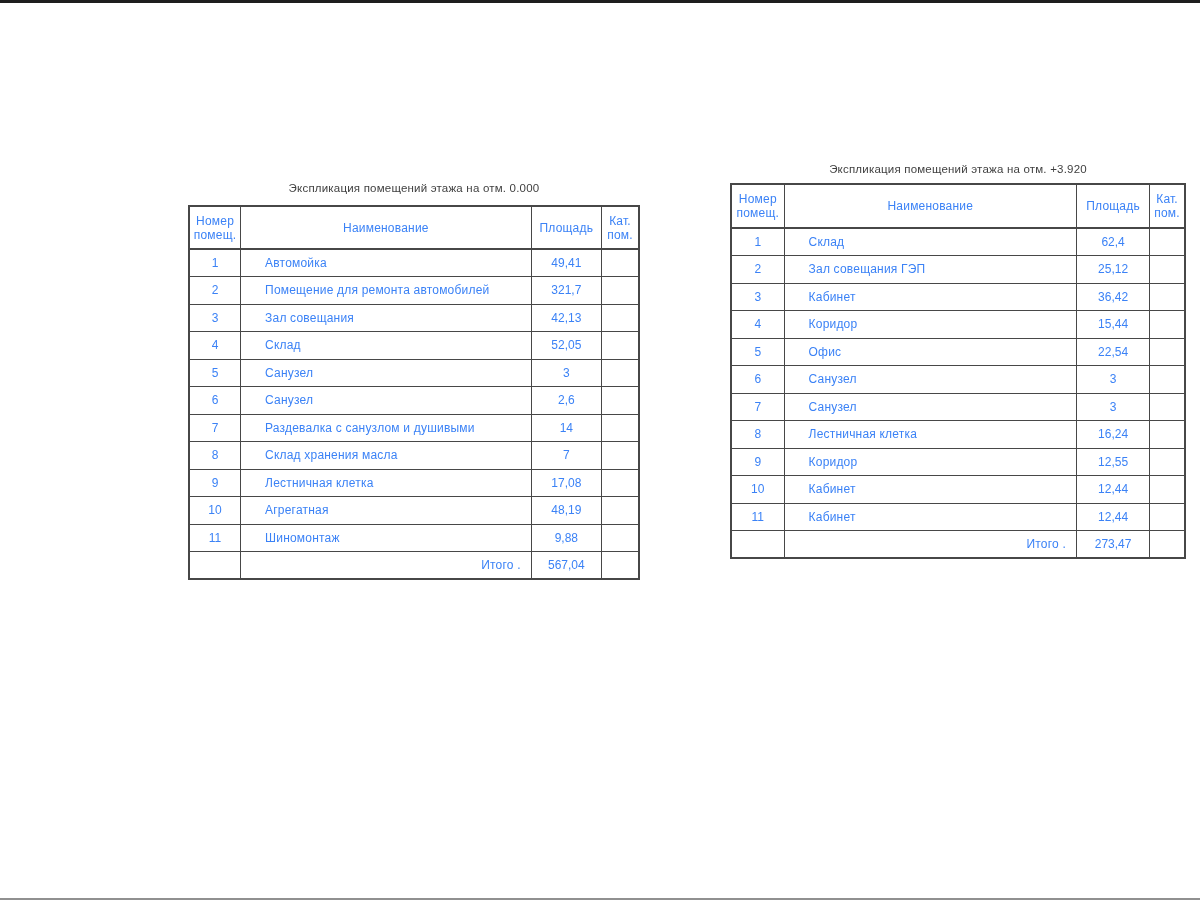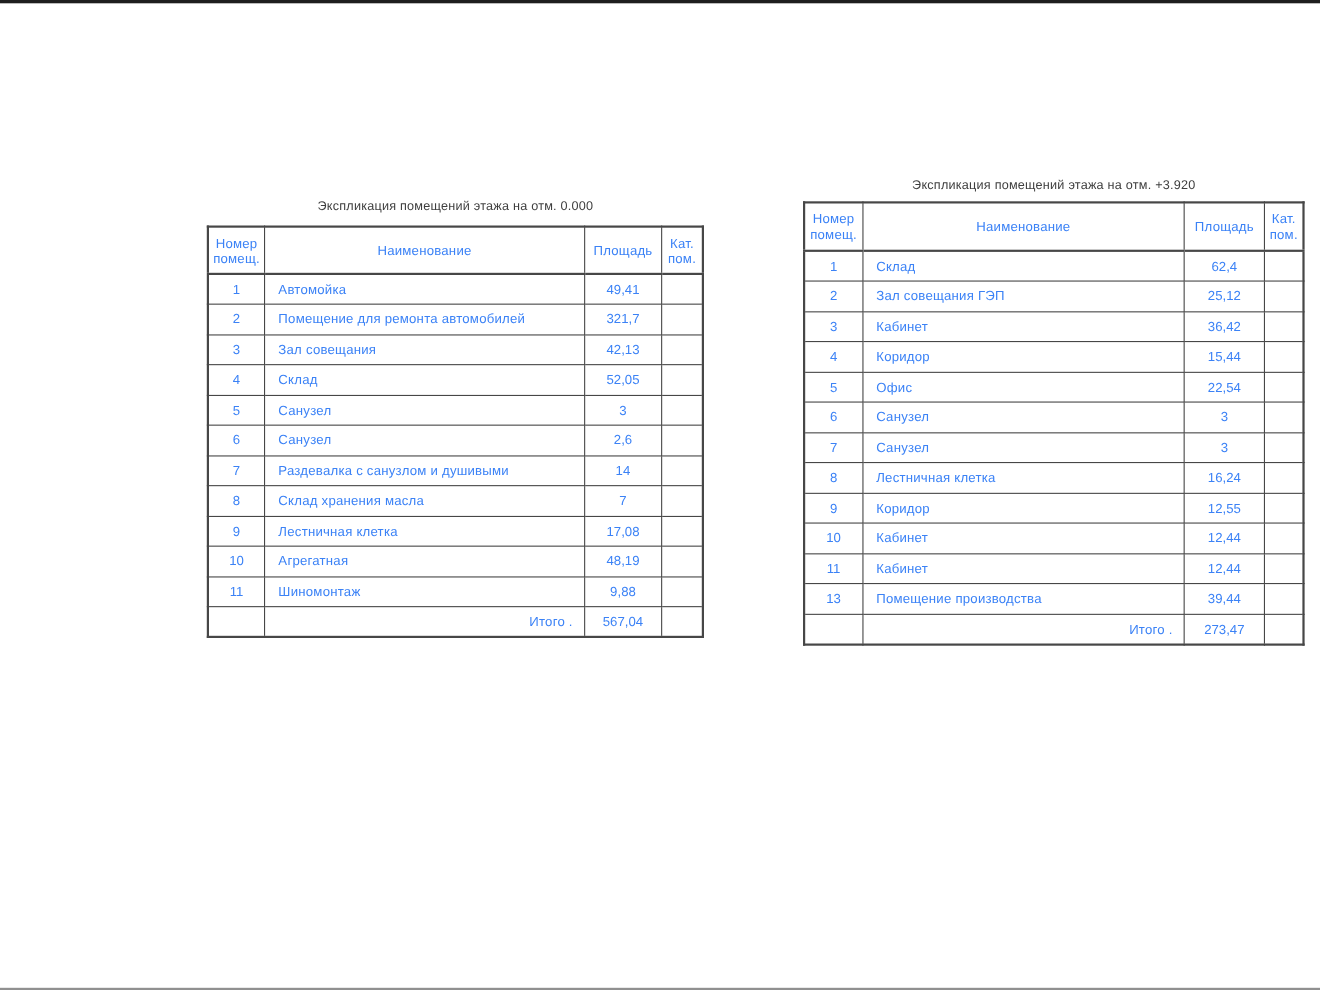--- a/index.html
+++ b/index.html
@@ -63,7 +63,7 @@
 
   table.explication td { height: 27.5px; vertical-align: middle; }
   td.c-num  { text-align: center; }
-  td.c-name { text-align: left; padding-left: 12px; letter-spacing: 0.2px; }
+  td.c-name { text-align: left; padding-left: 24px; letter-spacing: 0.2px; }
   td.c-area { text-align: center; }
   td.c-cat  { text-align: center; }
   td.total-label { text-align: right; padding-right: 10px; }

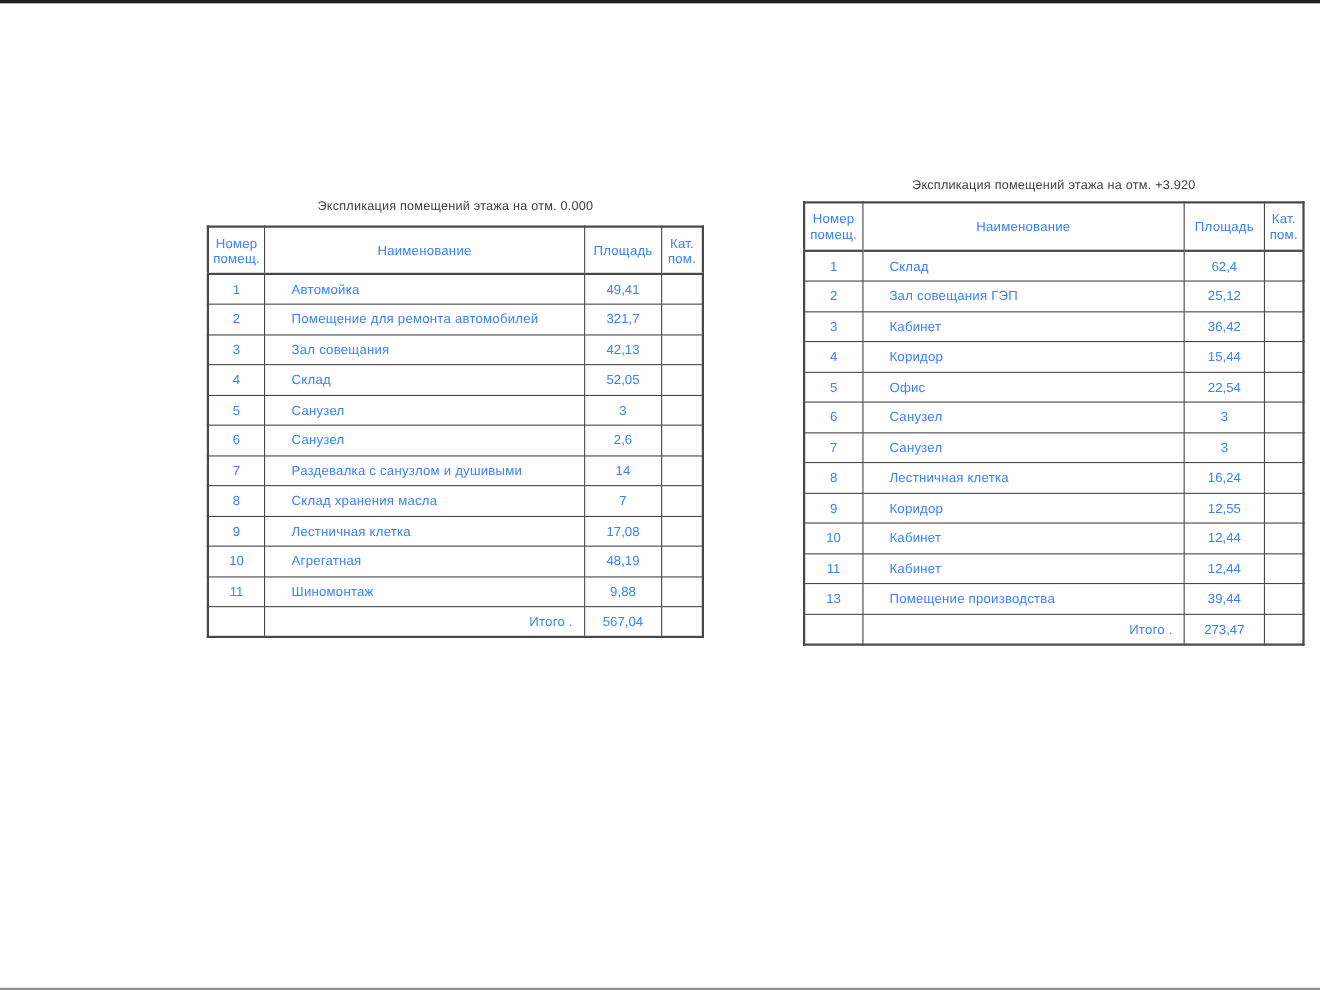--- a/index.html
+++ b/index.html
@@ -258,12 +258,6 @@
             <td class="c-cat"></td>
           </tr>
           <tr>
-            <td class="c-num">13</td>
-            <td class="c-name">Помещение производства</td>
-            <td class="c-area">39,44</td>
-            <td class="c-cat"></td>
-          </tr>
-          <tr>
             <td class="c-num"></td>
             <td class="c-name total-label">Итого .</td>
             <td class="c-area">273,47</td>

